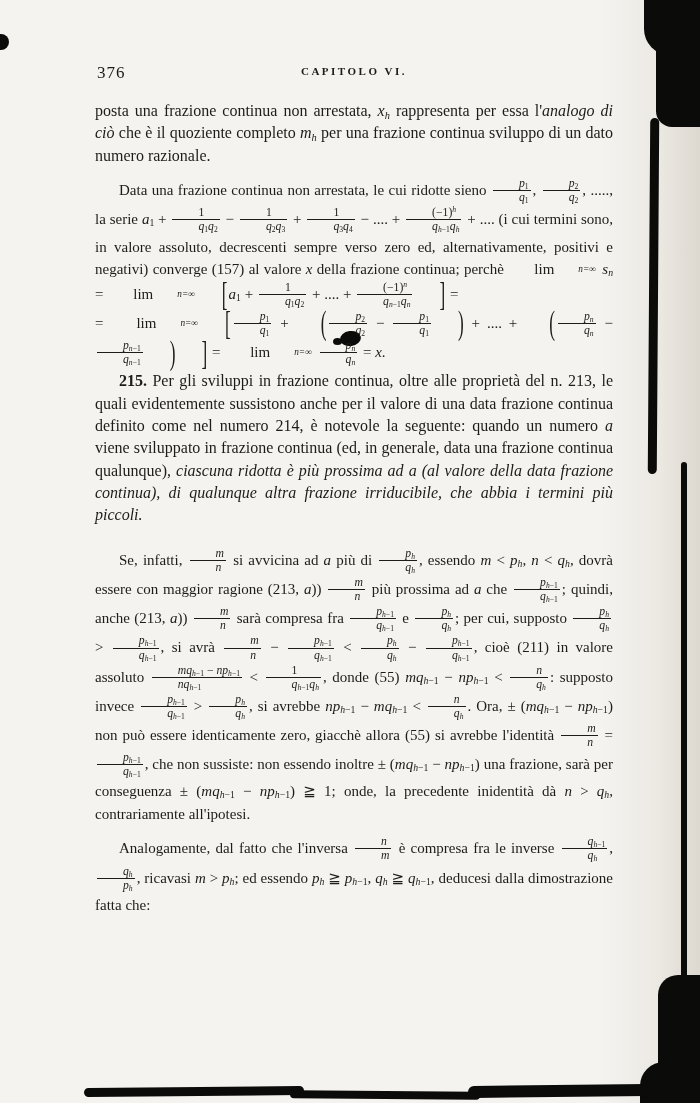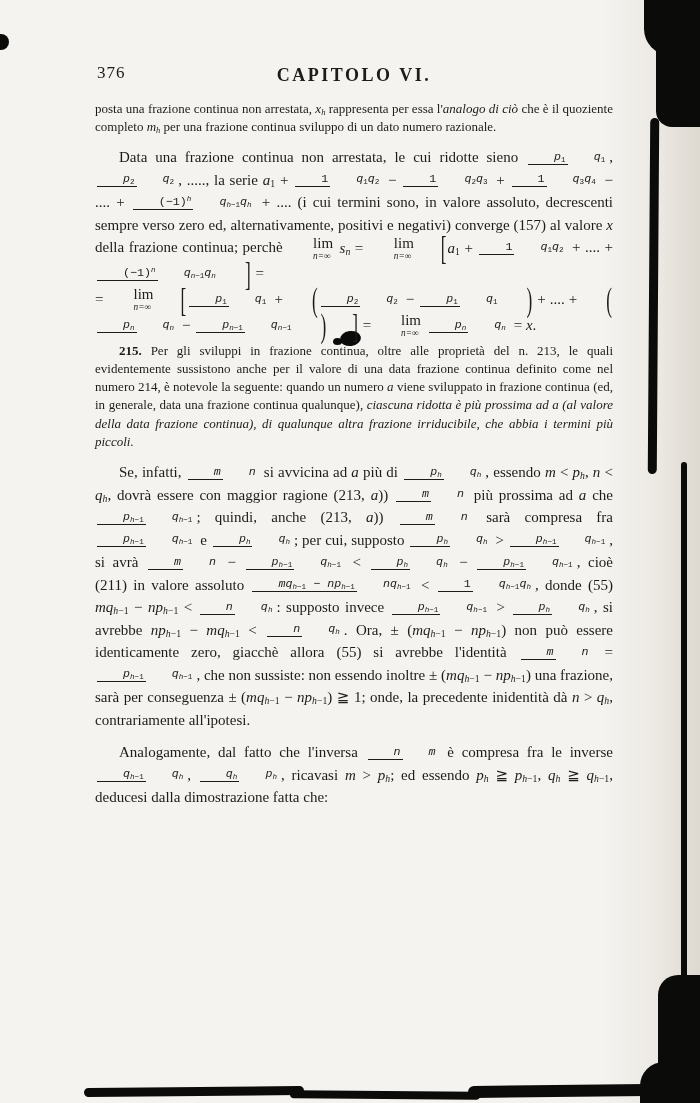--- a/index.html
+++ b/index.html
@@ -16,7 +16,7 @@
   .content { position: absolute; left: 95px; top: 62px; width: 518px; }
   .header { position: relative; height: 26px; margin-bottom: 12px; }
   .pagenum { position: absolute; left: 2px; top: 1px; font-size: 17px; letter-spacing: 1px; }
-  .chapter { text-align: center; font-size: 18px; font-weight: bold; letter-spacing: 2.5px; padding-top: 3px; }
+  .chapter { text-align: center; font-size: 11px; font-weight: bold; letter-spacing: 2.5px; padding-top: 3px; }
   .para { text-align: justify; }
   .p-normal { font-size: 13px; line-height: 1.4; }
   .p-small  { font-size: 15px; line-height: 1.5; }

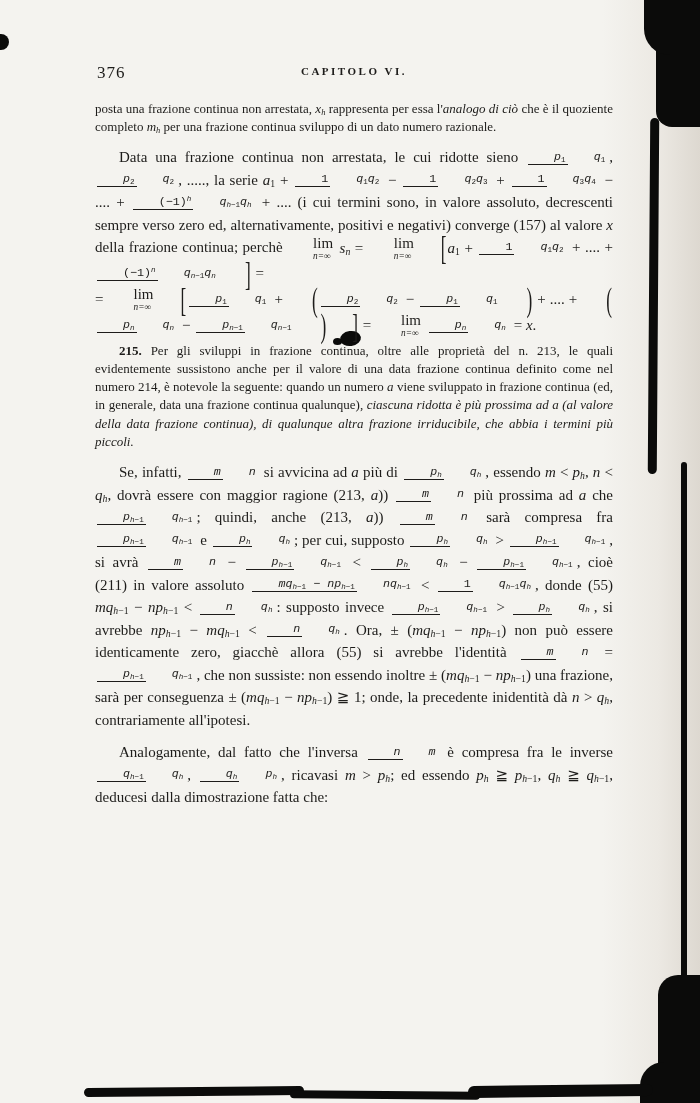--- a/index.html
+++ b/index.html
@@ -18,7 +18,7 @@
   .pagenum { position: absolute; left: 2px; top: 1px; font-size: 17px; letter-spacing: 1px; }
   .chapter { text-align: center; font-size: 11px; font-weight: bold; letter-spacing: 2.5px; padding-top: 3px; }
   .para { text-align: justify; }
-  .p-normal { font-size: 13px; line-height: 1.4; }
+  .p-normal { font-size: 16px; line-height: 1.4; }
   .p-small  { font-size: 15px; line-height: 1.5; }
   .indent { text-indent: 24px; }
   #pbody p + p { margin-top: 10px; }

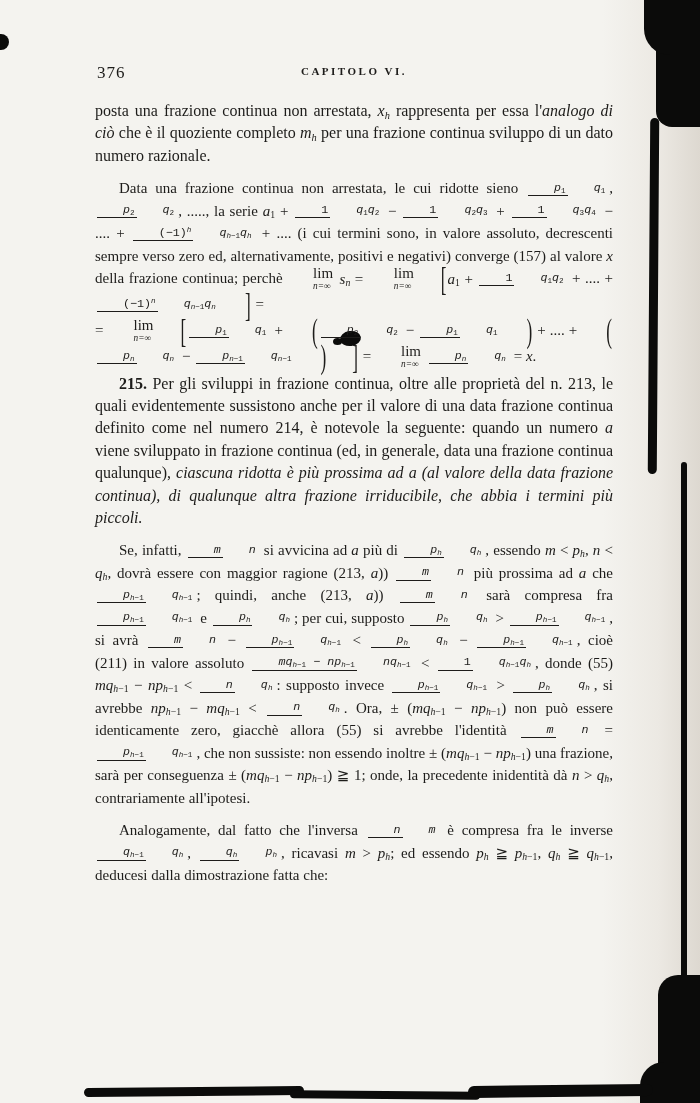--- a/index.html
+++ b/index.html
@@ -29,9 +29,9 @@
   sub { vertical-align: -0.25em; }
   sup { vertical-align: 0.5em; }
   .frac {
-    display: inline-flex; flex-direction: row; 
+    display: inline-flex; flex-direction: column; 
     vertical-align: middle; font-size: 0.78em; line-height: 1.12;
-    margin: 1px 2px; position: relative; top: -1px; font-family: Liberation Mono, monospace;
+    margin: 1px 2px; position: relative; top: -1px;
   }
   .fn { border-bottom: 1px solid #1d1c1a; padding: 0 2px; }
   .fd { padding: 0 2px; }

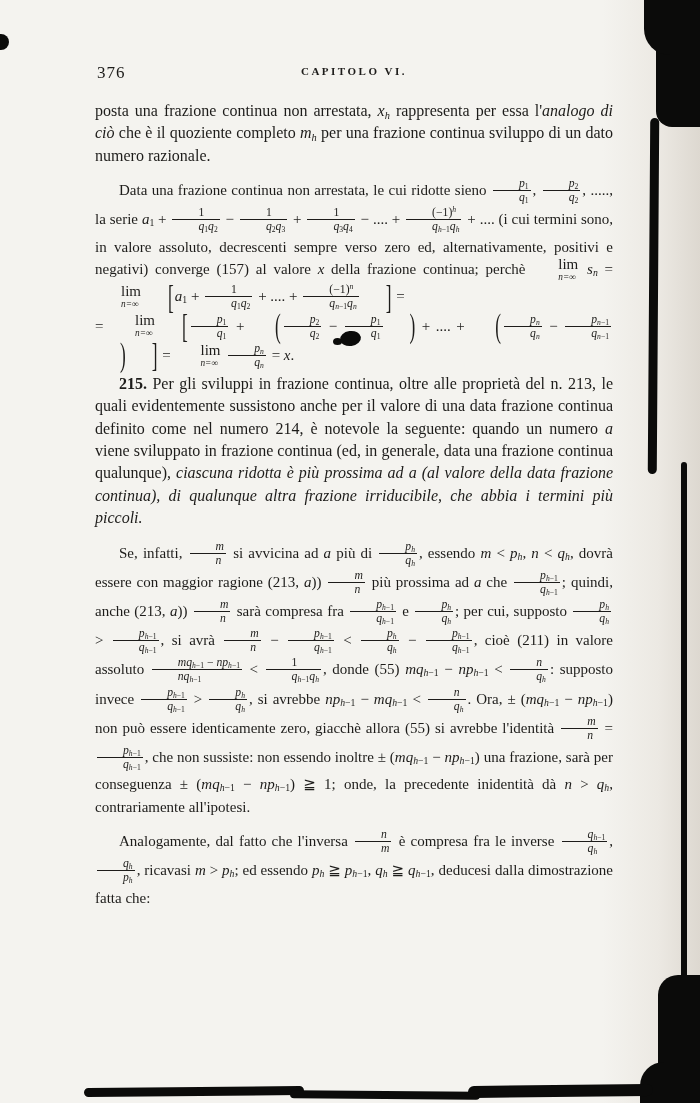--- a/index.html
+++ b/index.html
@@ -36,7 +36,7 @@
   .fn { border-bottom: 1px solid #1d1c1a; padding: 0 2px; }
   .fd { padding: 0 2px; }
   .lim {
-    display: inline-flex; flex-direction: column; 
+    display: inline-flex; flex-direction: row; align-items: center;
     vertical-align: middle; line-height: 1; margin: 0 2px; position: relative; top: -1px;
   }
   .limb { font-size: 0.62em; font-style: italic; margin-top: 1px; }

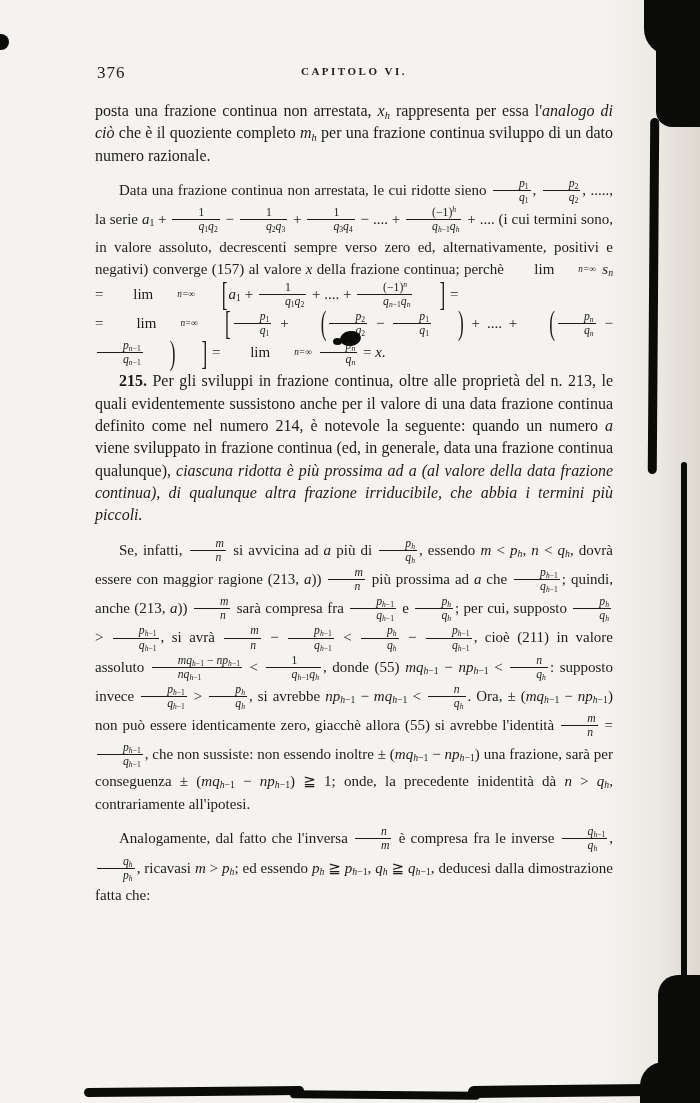--- a/index.html
+++ b/index.html
@@ -23,7 +23,7 @@
   .indent { text-indent: 24px; }
   #pbody p + p { margin-top: 10px; }
   #pbody p:nth-child(3) { margin-top: 2px; }
-  #pbody p:nth-child(4) { margin-top: 10px; }
+  #pbody p:nth-child(4) { margin-top: 20px; }
   i { font-style: italic; }
   sub, sup { font-size: 0.65em; line-height: 0; }
   sub { vertical-align: -0.25em; }

